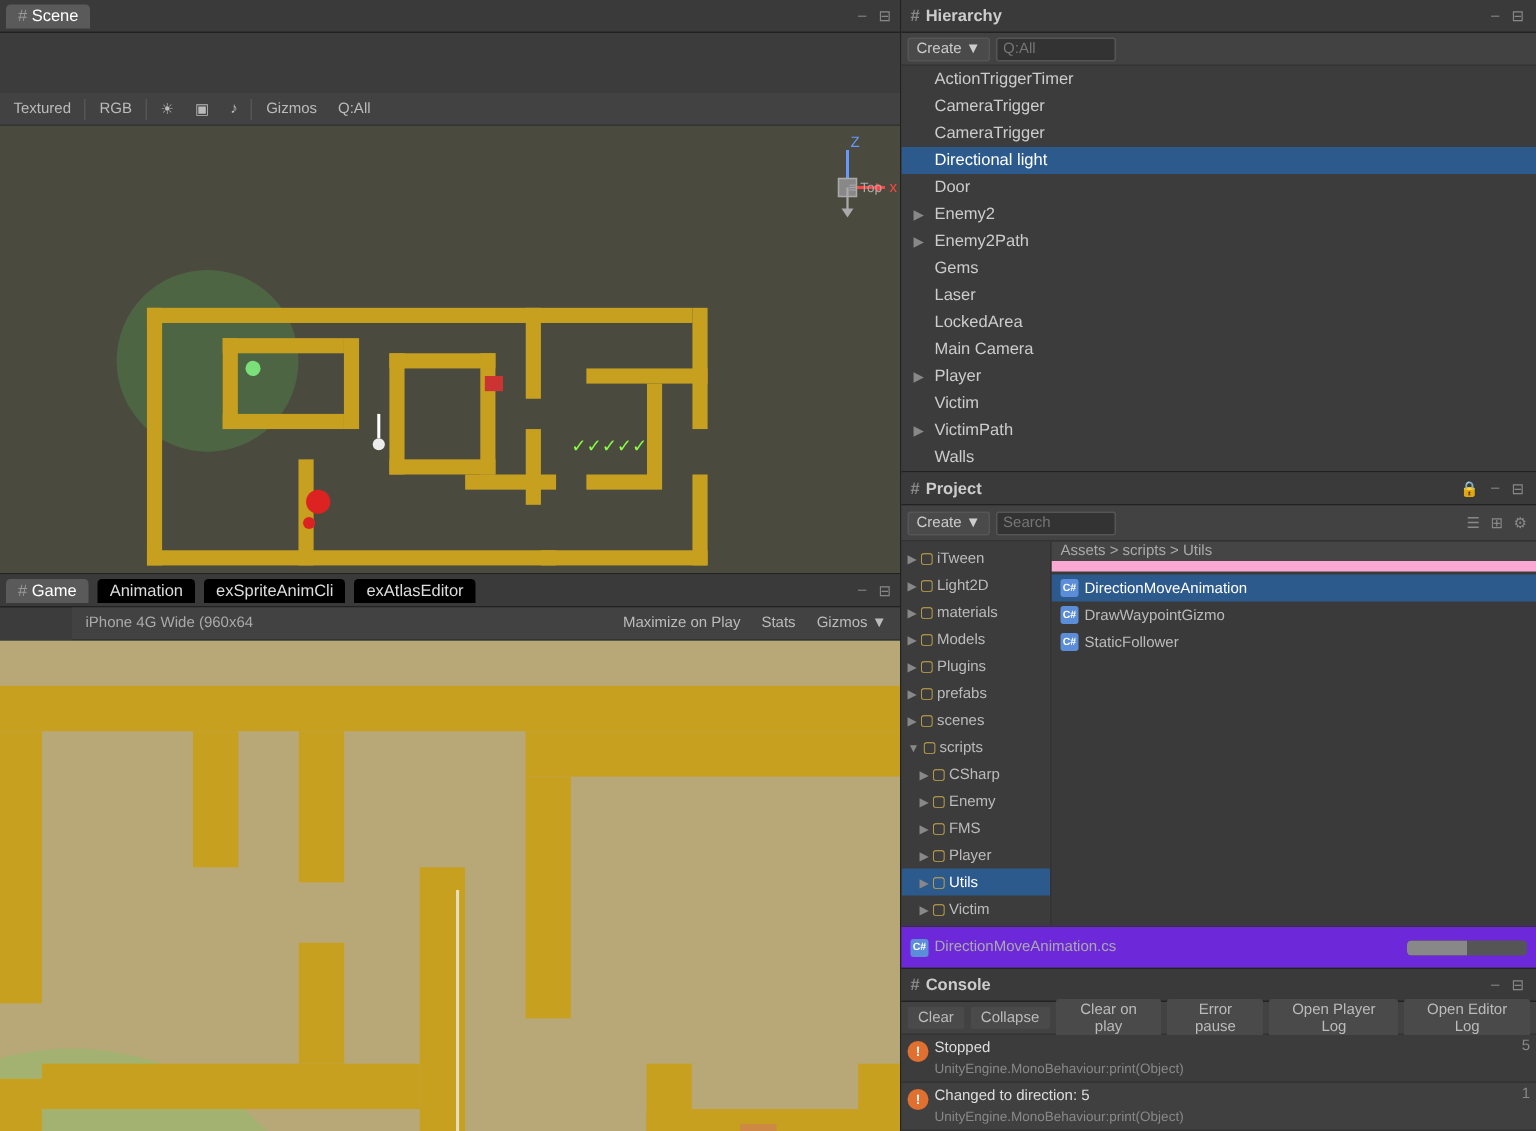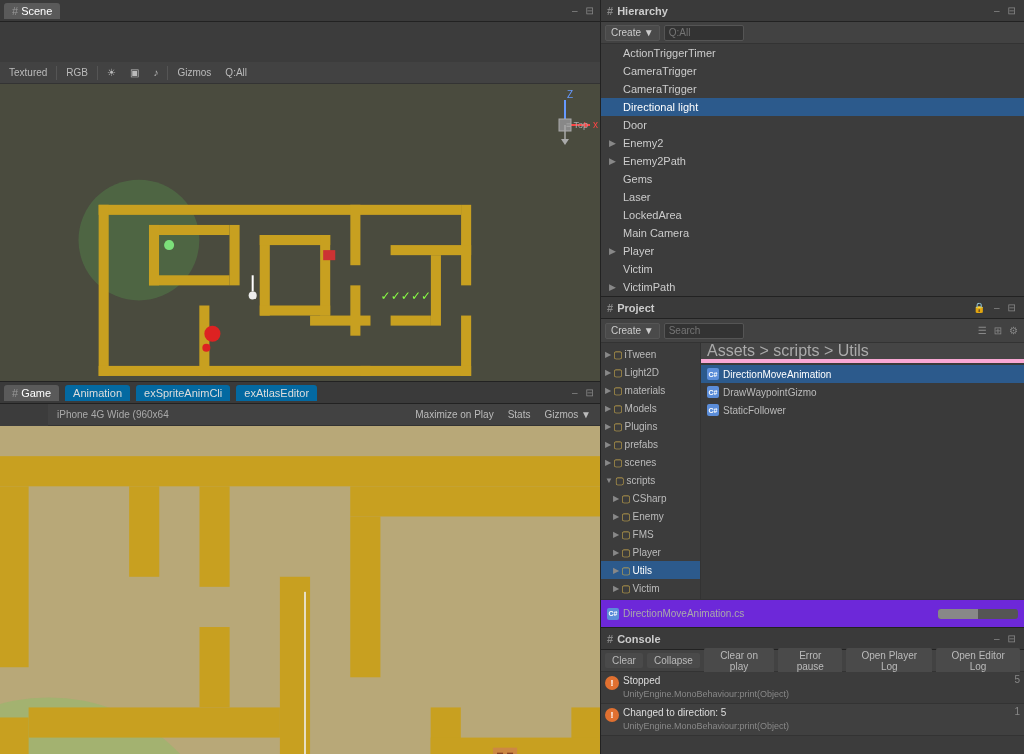--- a/index.html
+++ b/index.html
@@ -735,6 +735,10 @@
     <span class="arrow">▶</span>
     <span>VictimPath</span>
   </div>
+          <div class="hierarchy-item">
+    <span class="arrow"></span>
+    <span>Walls</span>
+  </div>
         </div>
     </div>
 

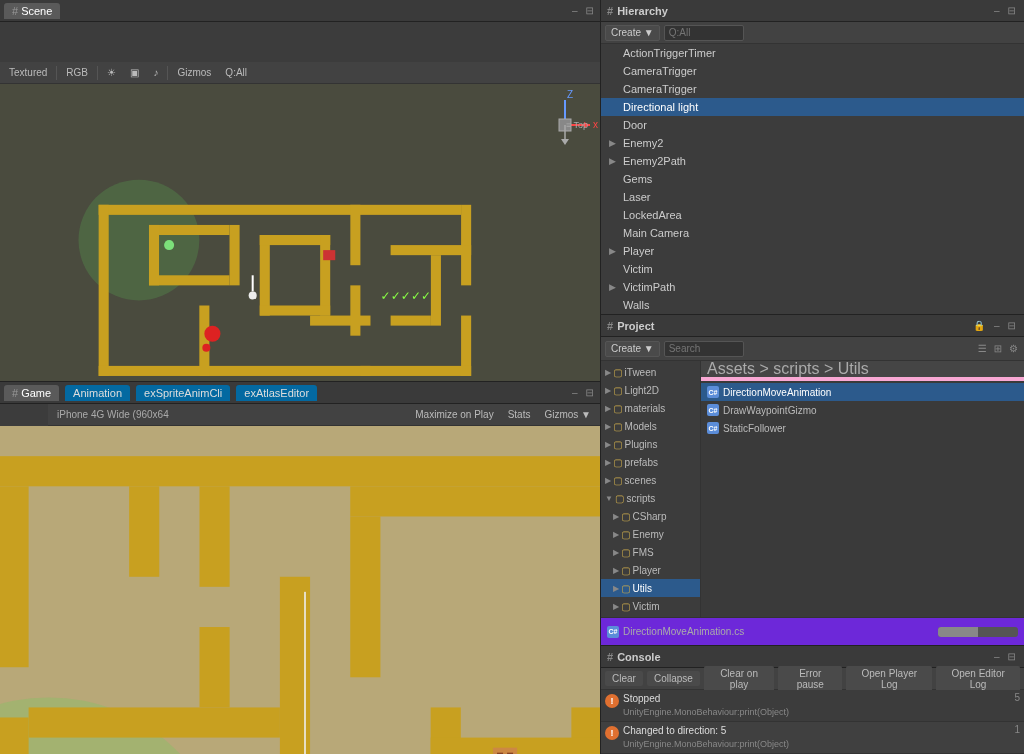--- a/index.html
+++ b/index.html
@@ -280,9 +280,9 @@
       display: flex;
       align-items: center;
       padding: 0 6px;
-      font-size: 16px;
+      font-size: 10px;
       color: #aaa;
-      border-bottom: 4px solid #f9a8d4;
+      border-bottom: 7px solid #f9a8d4;
     }
 
     .files-list {

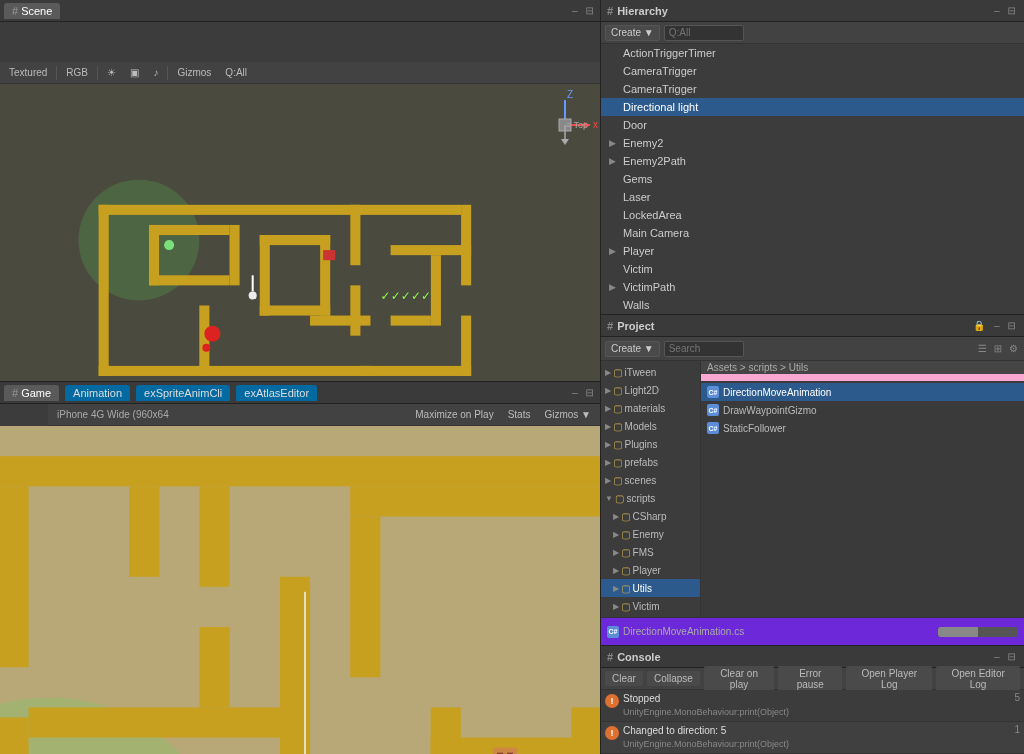--- a/index.html
+++ b/index.html
@@ -57,7 +57,7 @@
       align-items: center;
       gap: 3px;
       padding: 2px 8px;
-      background: #0369a1;
+      background: #000000;
       border-radius: 3px 3px 0 0;
       font-size: 11px;
       color: #ddd;

